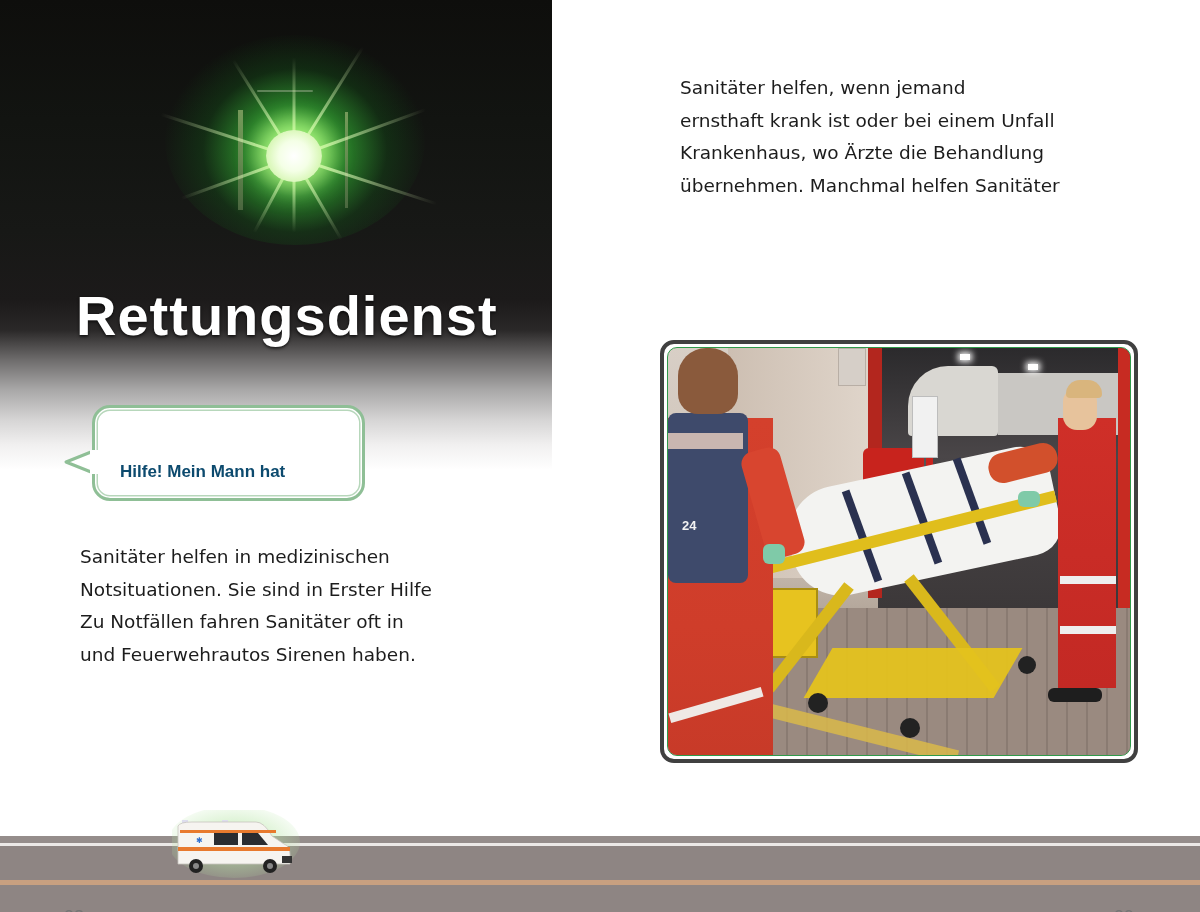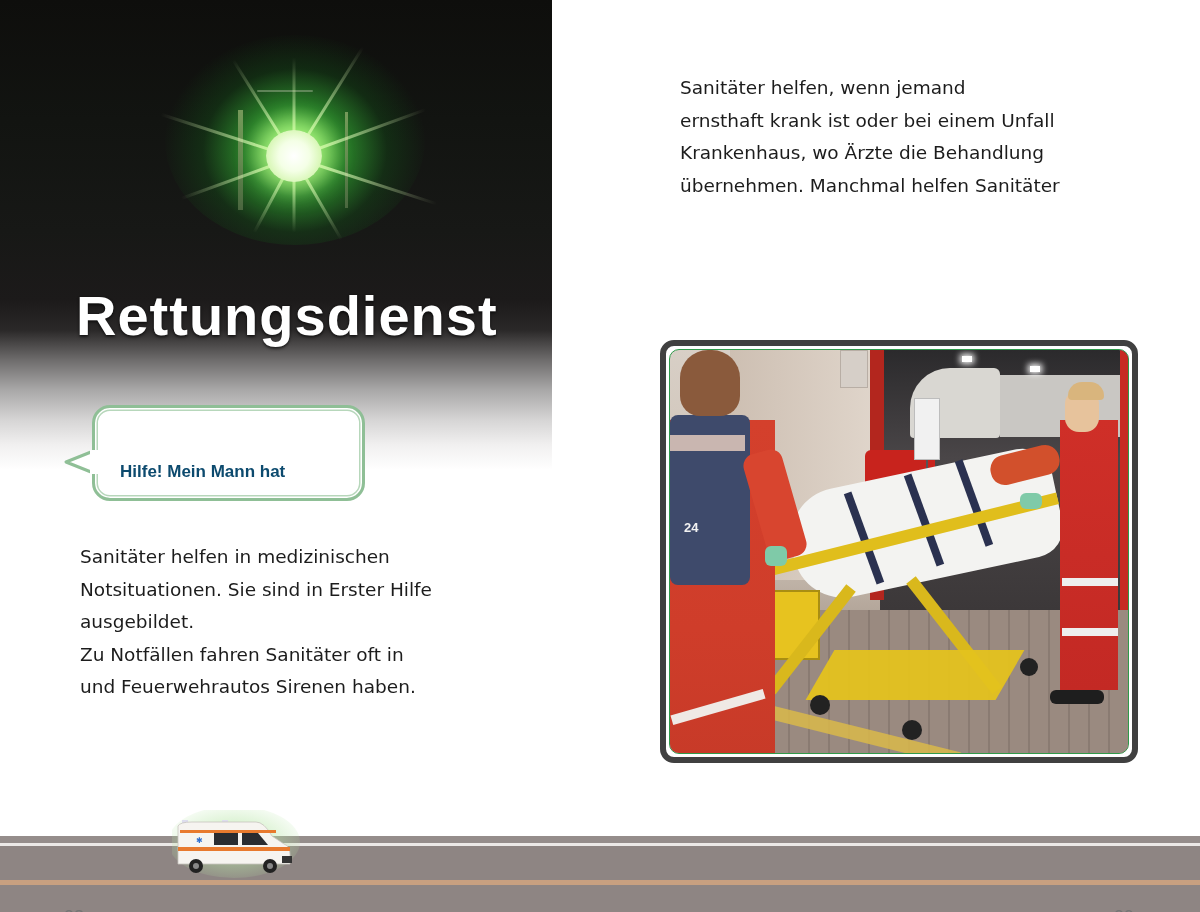--- a/index.html
+++ b/index.html
@@ -73,7 +73,7 @@
     
     .photo-frame {
       position: absolute; left: 660px; top: 340px; width: 478px; height: 423px;
-      border: 6px solid #404040; border-radius: 14px; background: #ffffff; padding: 3px;
+      border: 4px solid #404040; border-radius: 14px; background: #ffffff; padding: 3px;
     }
     .photo {
       position: relative; width: 100%; height: 100%; border-radius: 10px; overflow: hidden;

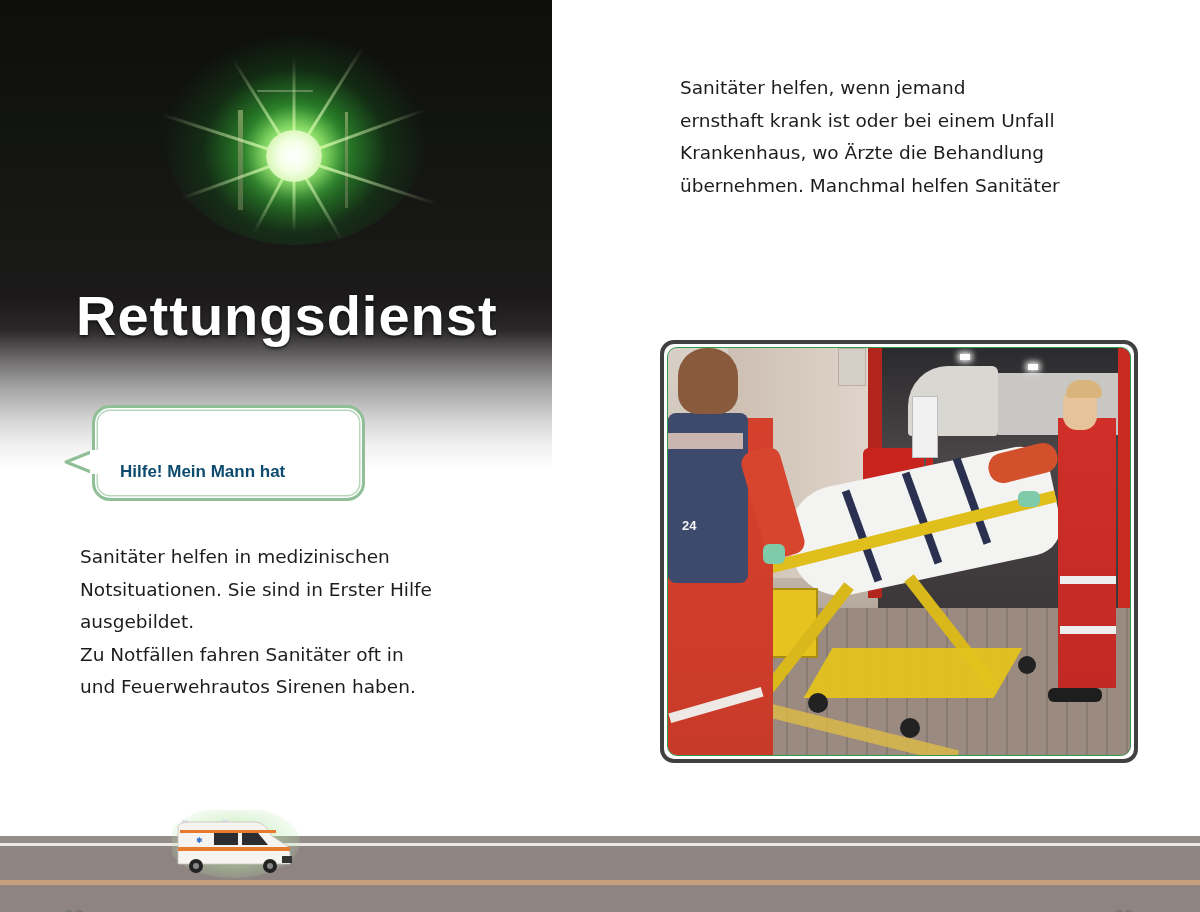--- a/index.html
+++ b/index.html
@@ -136,7 +136,6 @@
 <div class="body-text left-text">
   <div>Sanitäter helfen in medizinischen</div>
   <div>Notsituationen. Sie sind in Erster Hilfe</div>
-  <div>ausgebildet.</div>
   <div>Zu Notfällen fahren Sanitäter oft in</div>
   <div>und Feuerwehrautos Sirenen haben.</div>
 </div>

